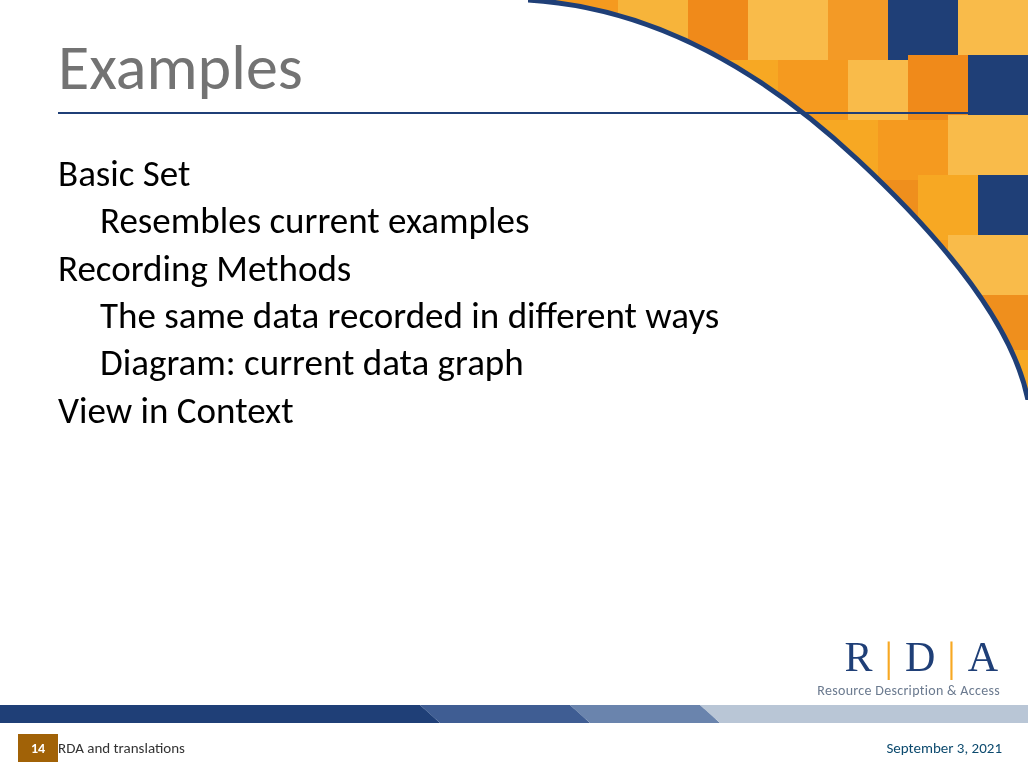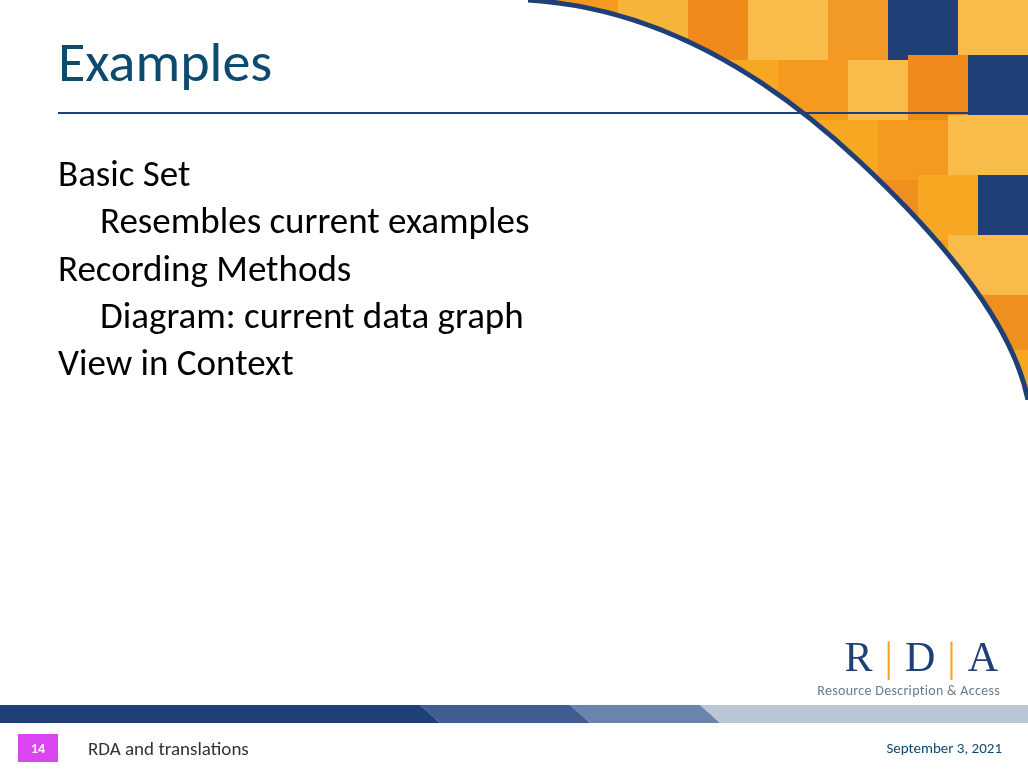--- a/index.html
+++ b/index.html
@@ -26,8 +26,8 @@
     position: absolute;
     top: 28px;
     left: 58px;
-    font-size: 56px;
-    color: #0c4a6e;
+    font-size: 64px;
+    color: #737373;
     font-weight: 400;
     z-index: 2;
     text-align: right;

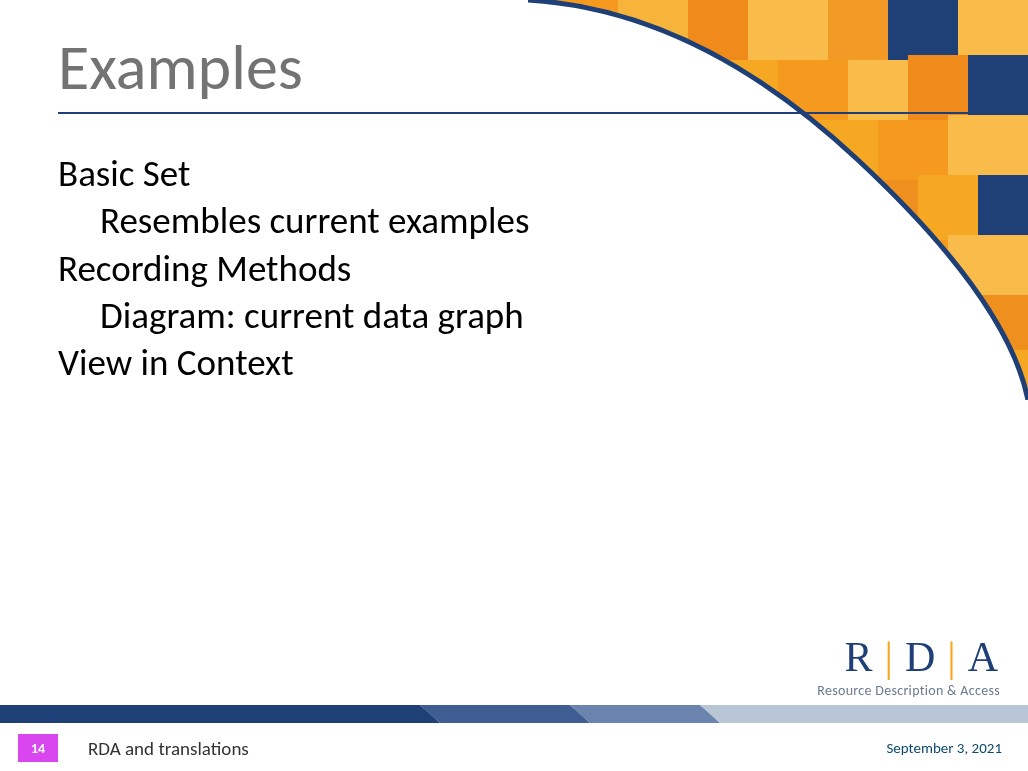--- a/index.html
+++ b/index.html
@@ -177,6 +177,7 @@
   <div>Basic Set</div>
   <div class="indent">Resembles current examples</div>
   <div>Recording Methods</div>
+  <div class="indent">The same data recorded in different ways</div>
   <div class="indent">Diagram: current data graph</div>
   <div>View in Context</div>
 </div>

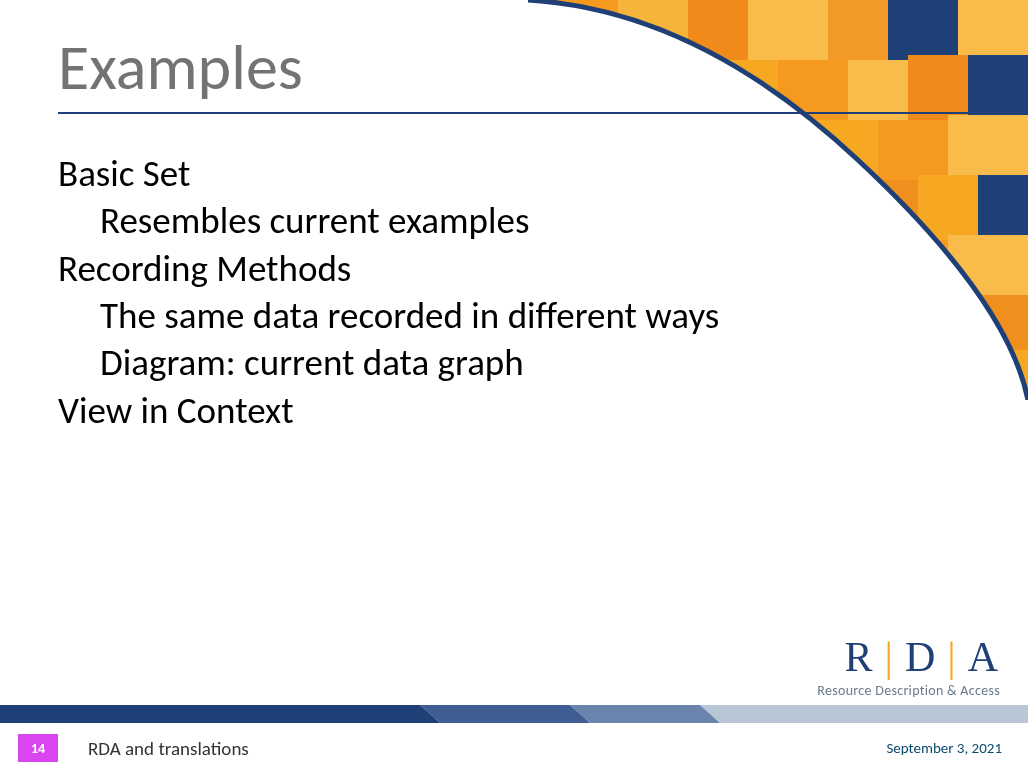--- a/index.html
+++ b/index.html
@@ -105,7 +105,7 @@
     z-index: 2;
   }
   .page-num-box {
-    background: #d946ef;
+    background: #a16207;
     color: #ffffff;
     width: 40px;
     height: 28px;

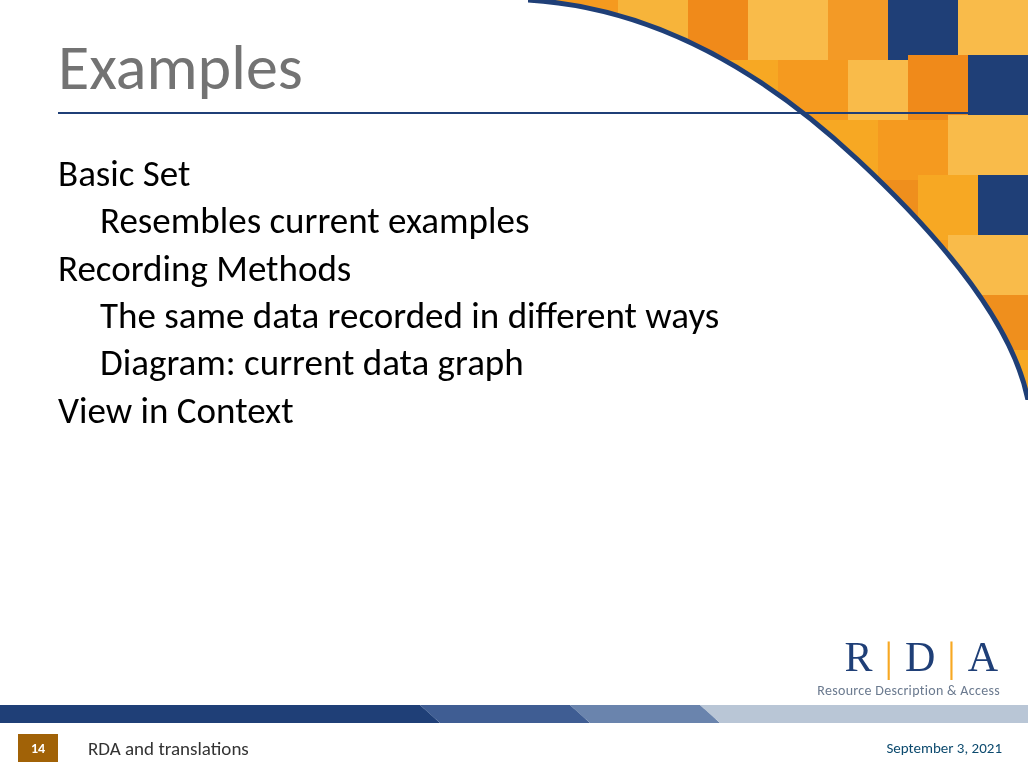--- a/index.html
+++ b/index.html
@@ -117,8 +117,8 @@
     margin-left: 18px;
   }
   .footer-title {
-    margin-left: 30px;
-    font-size: 19px;
+    margin-left: 0;
+    font-size: 15px;
     color: #333;
   }
   .footer-date {

